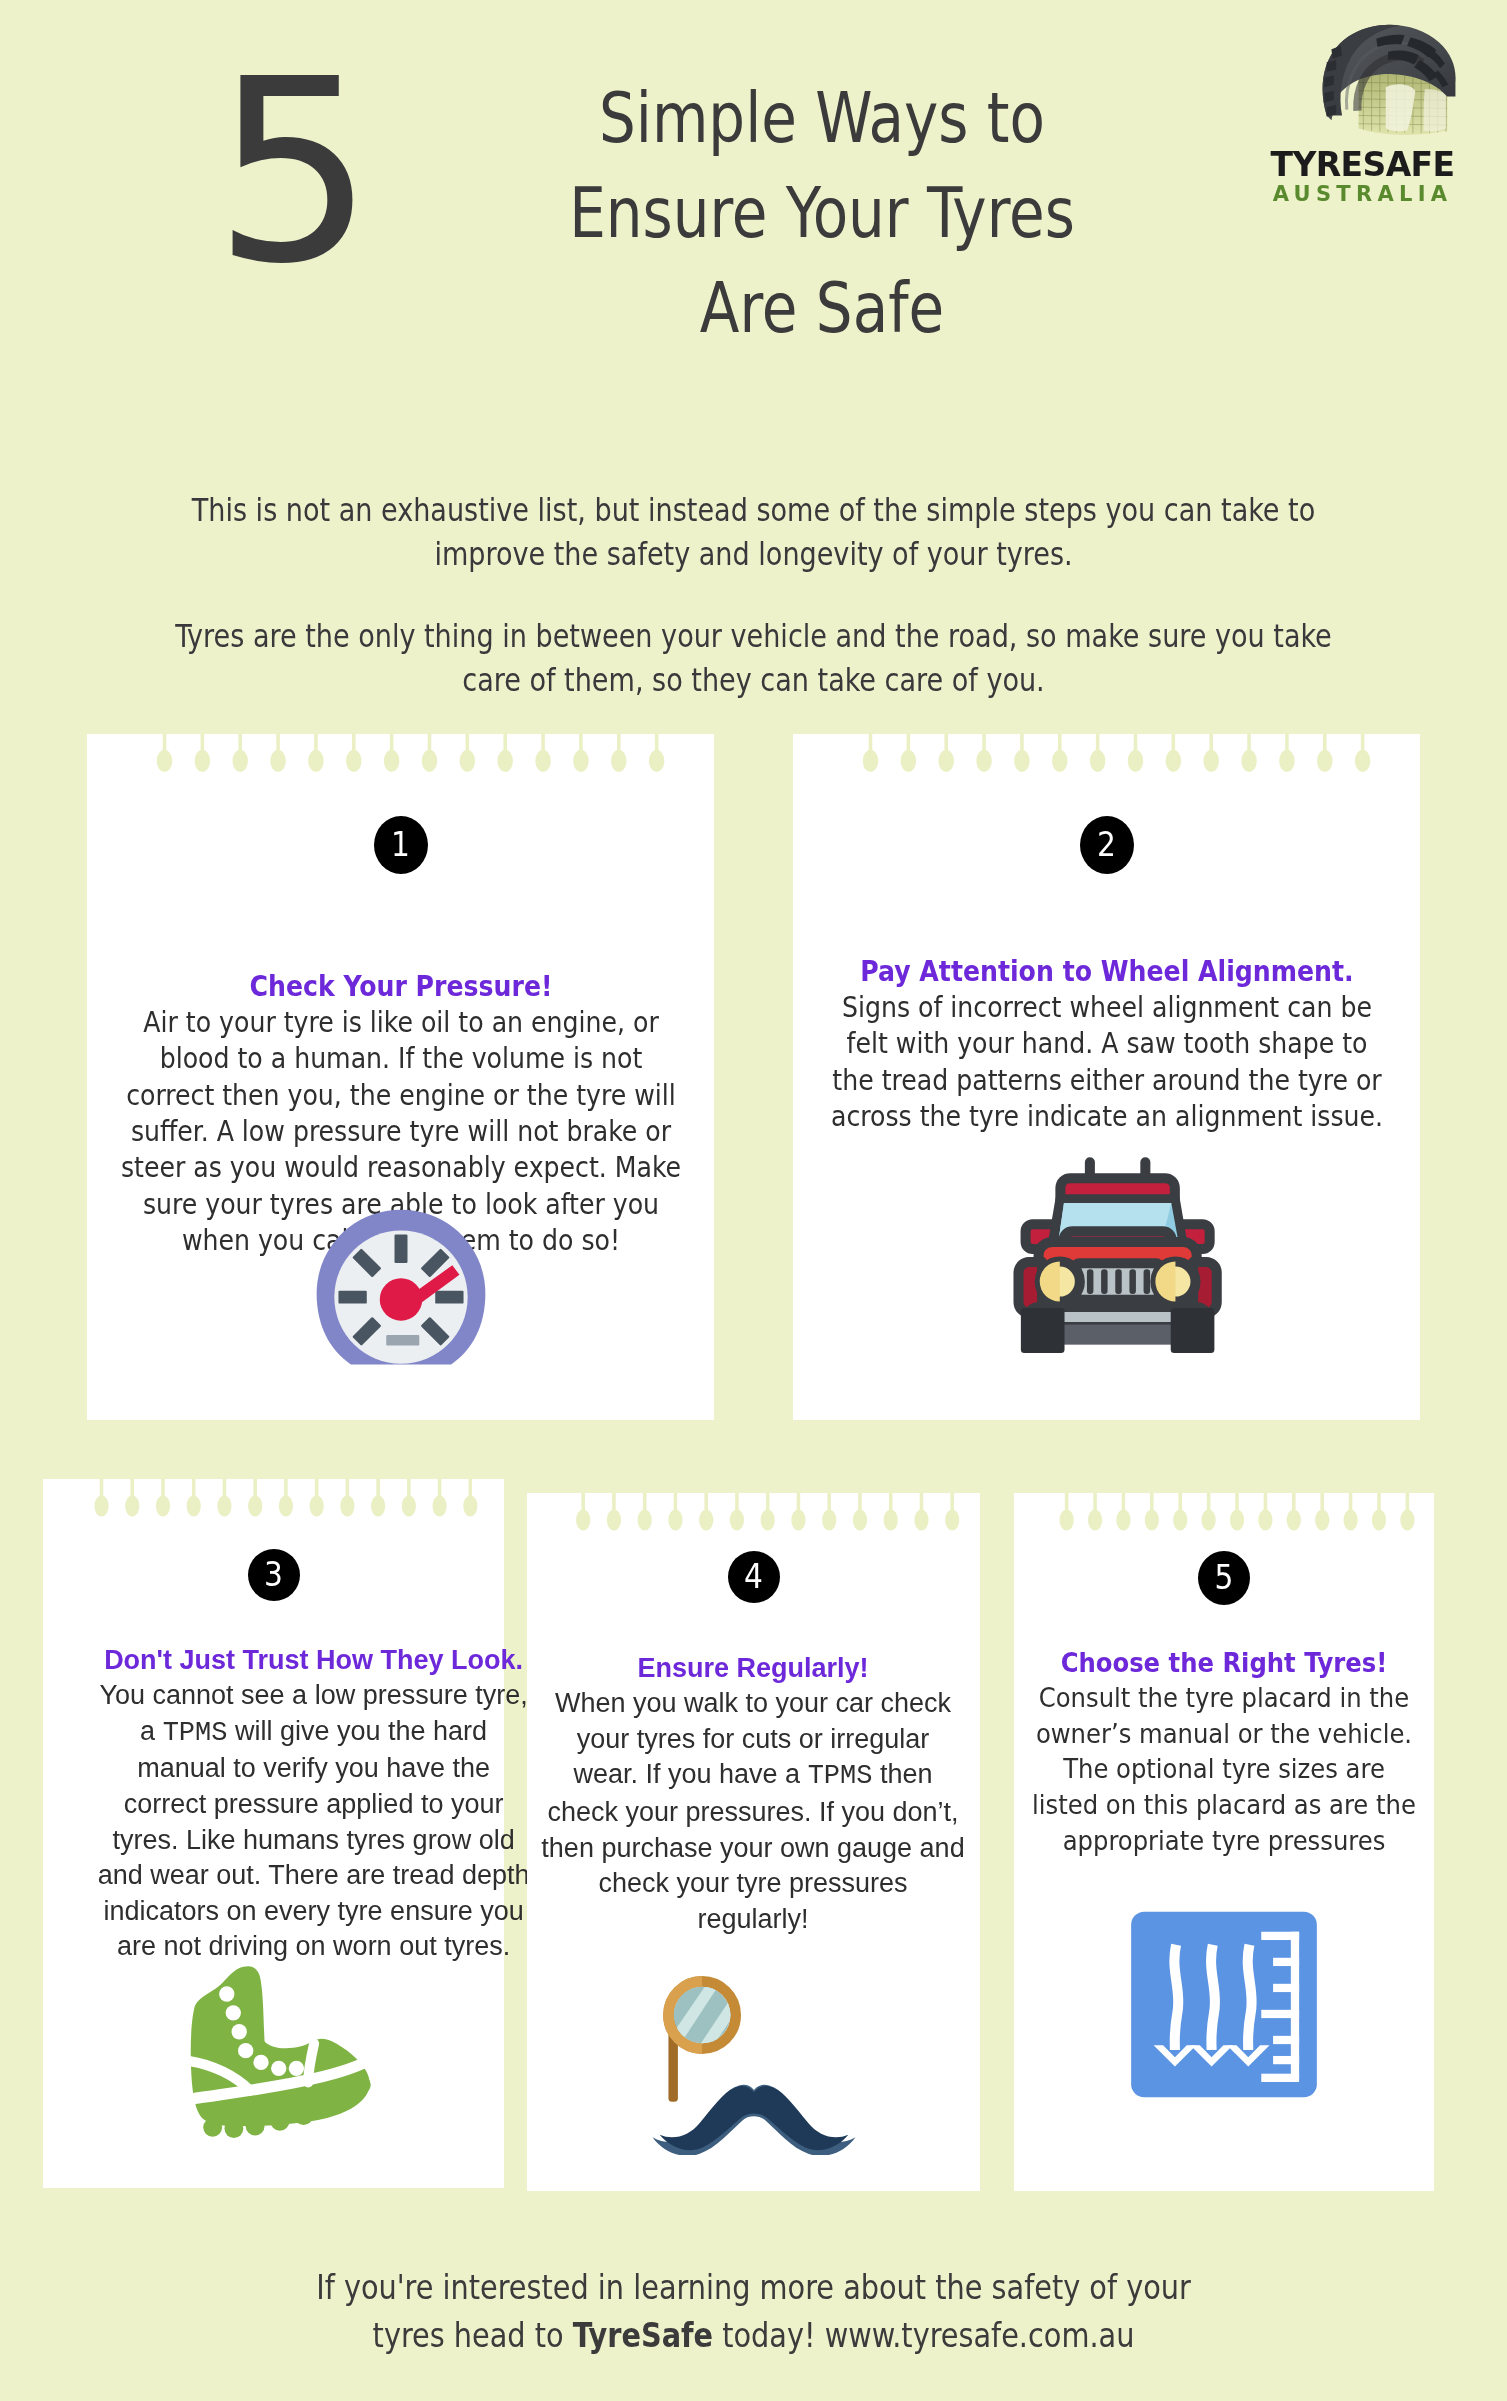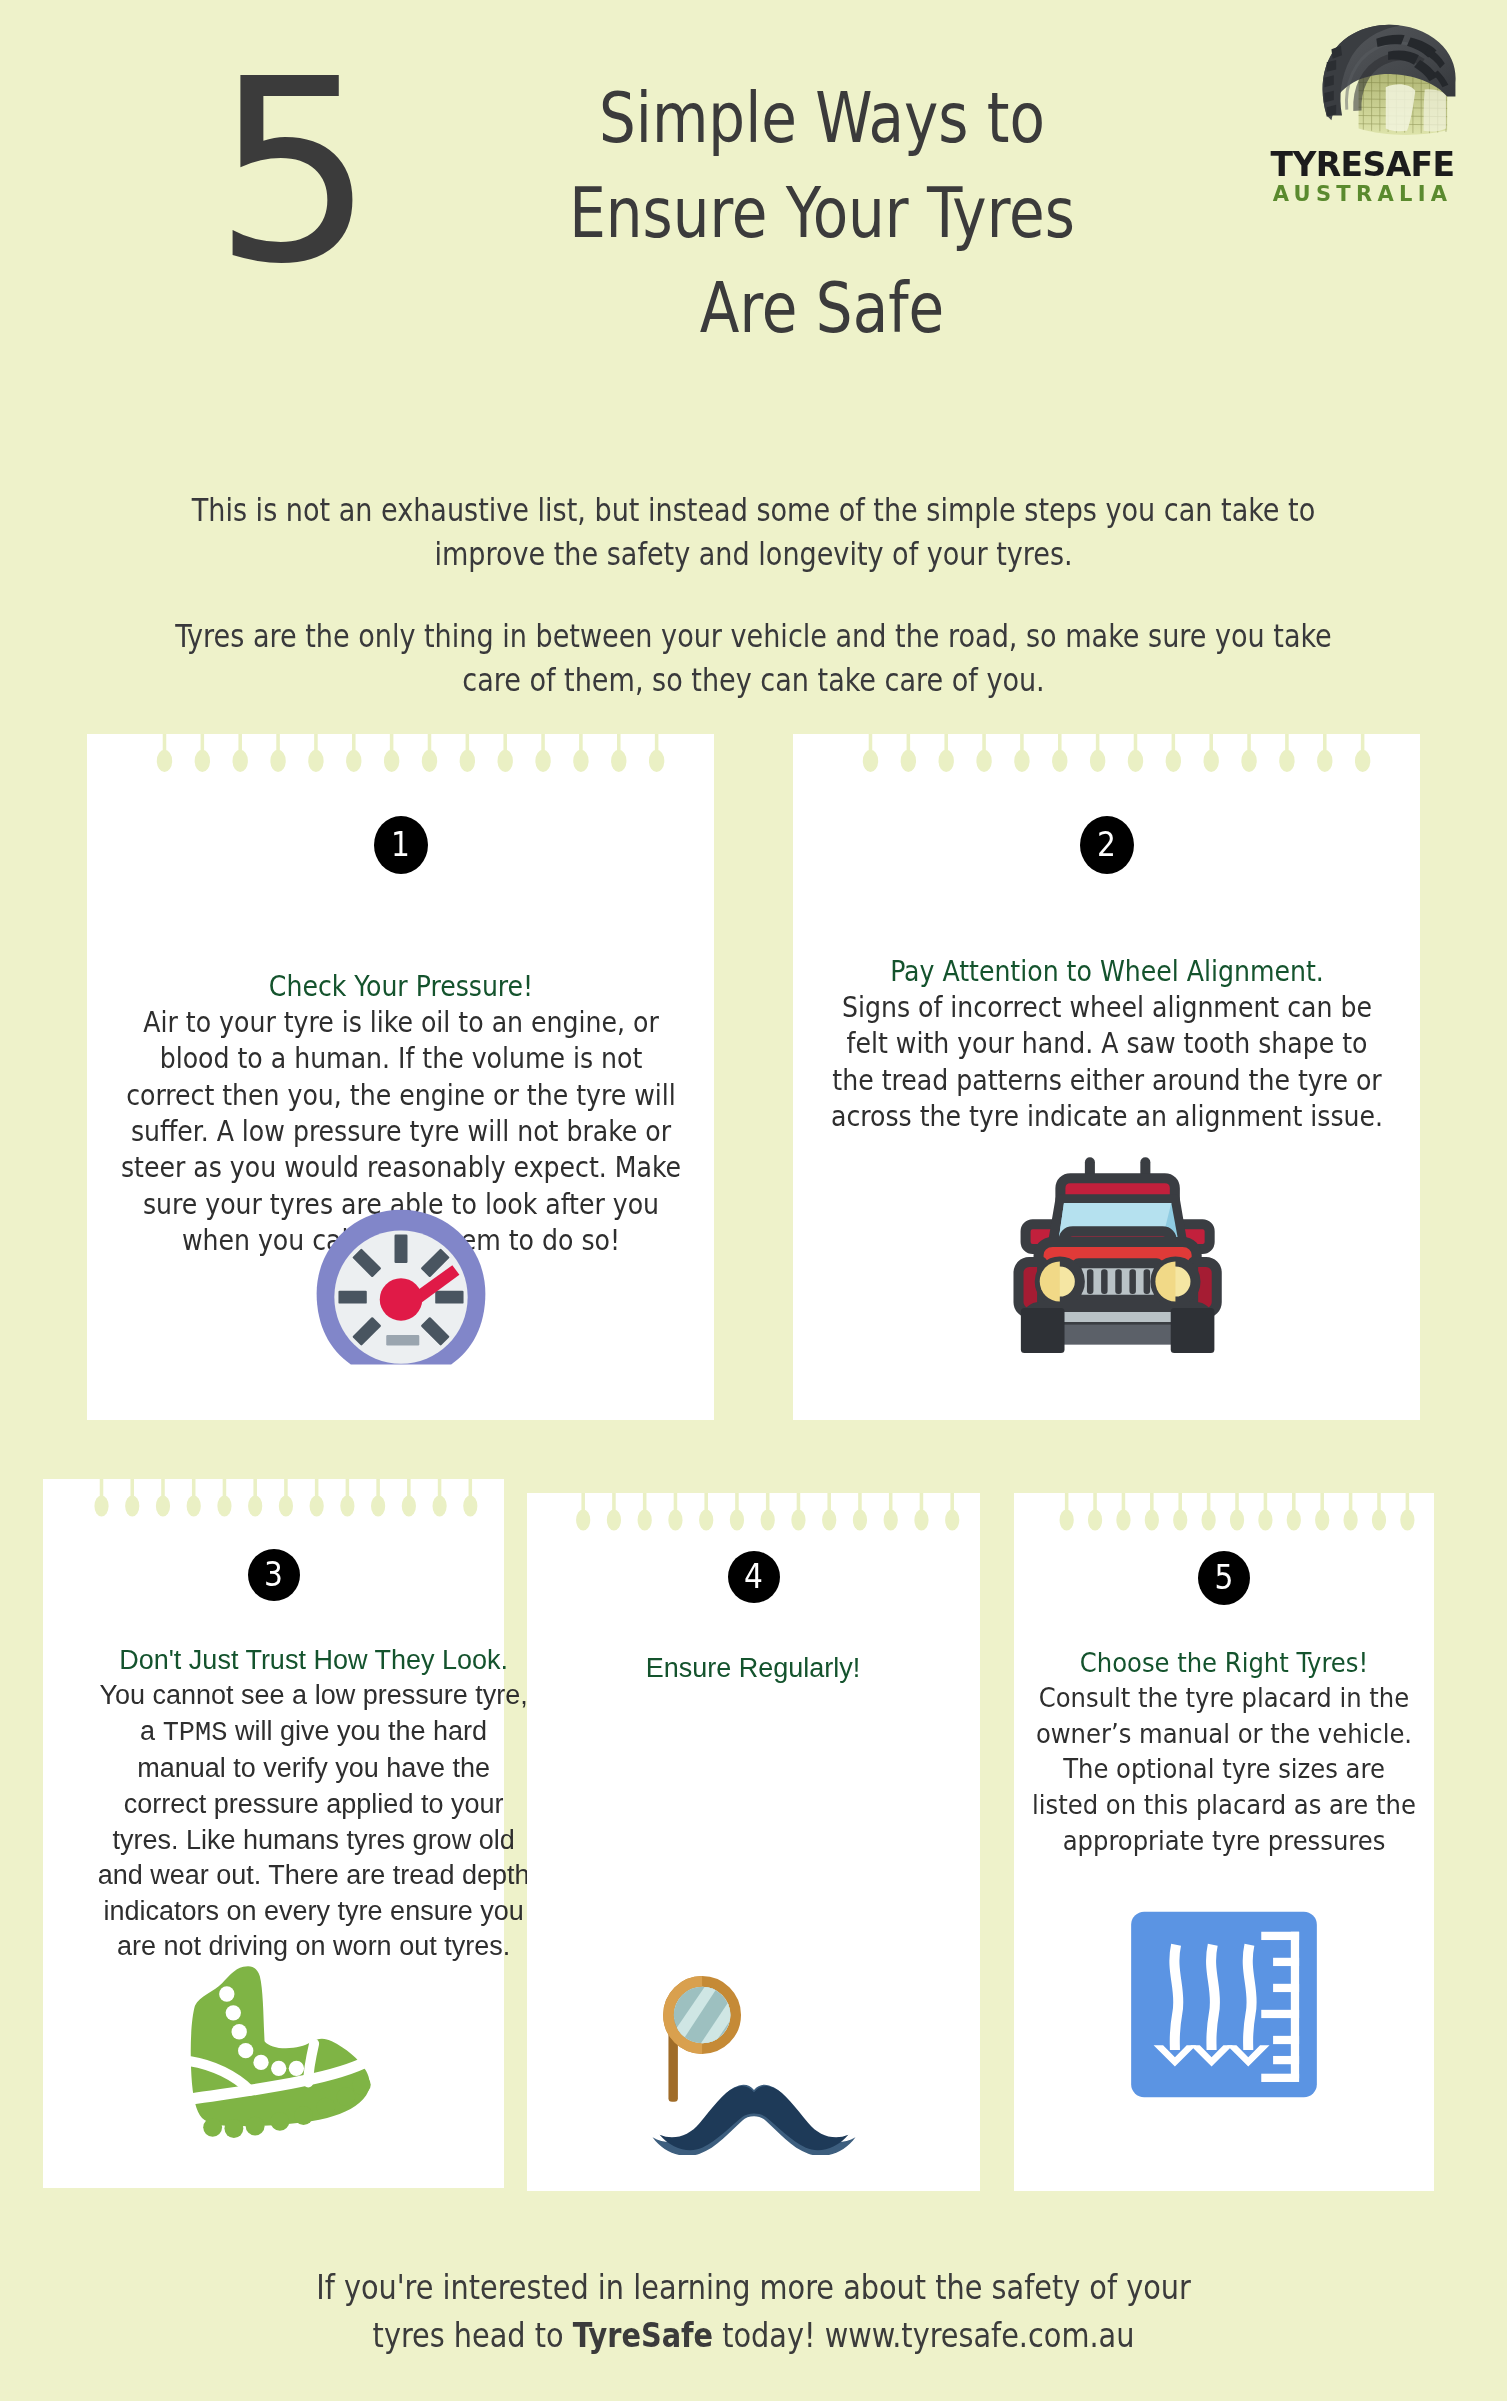--- a/index.html
+++ b/index.html
@@ -167,8 +167,8 @@
   }
   .card-title {
     font-family: "DejaVu Sans Condensed", "Liberation Sans Narrow", "Liberation Sans", sans-serif;
-    font-weight: 400;
-    color: #14532d;
+    font-weight: 700;
+    color: #6d28d9;
     display: block;
   }
   .card-body {

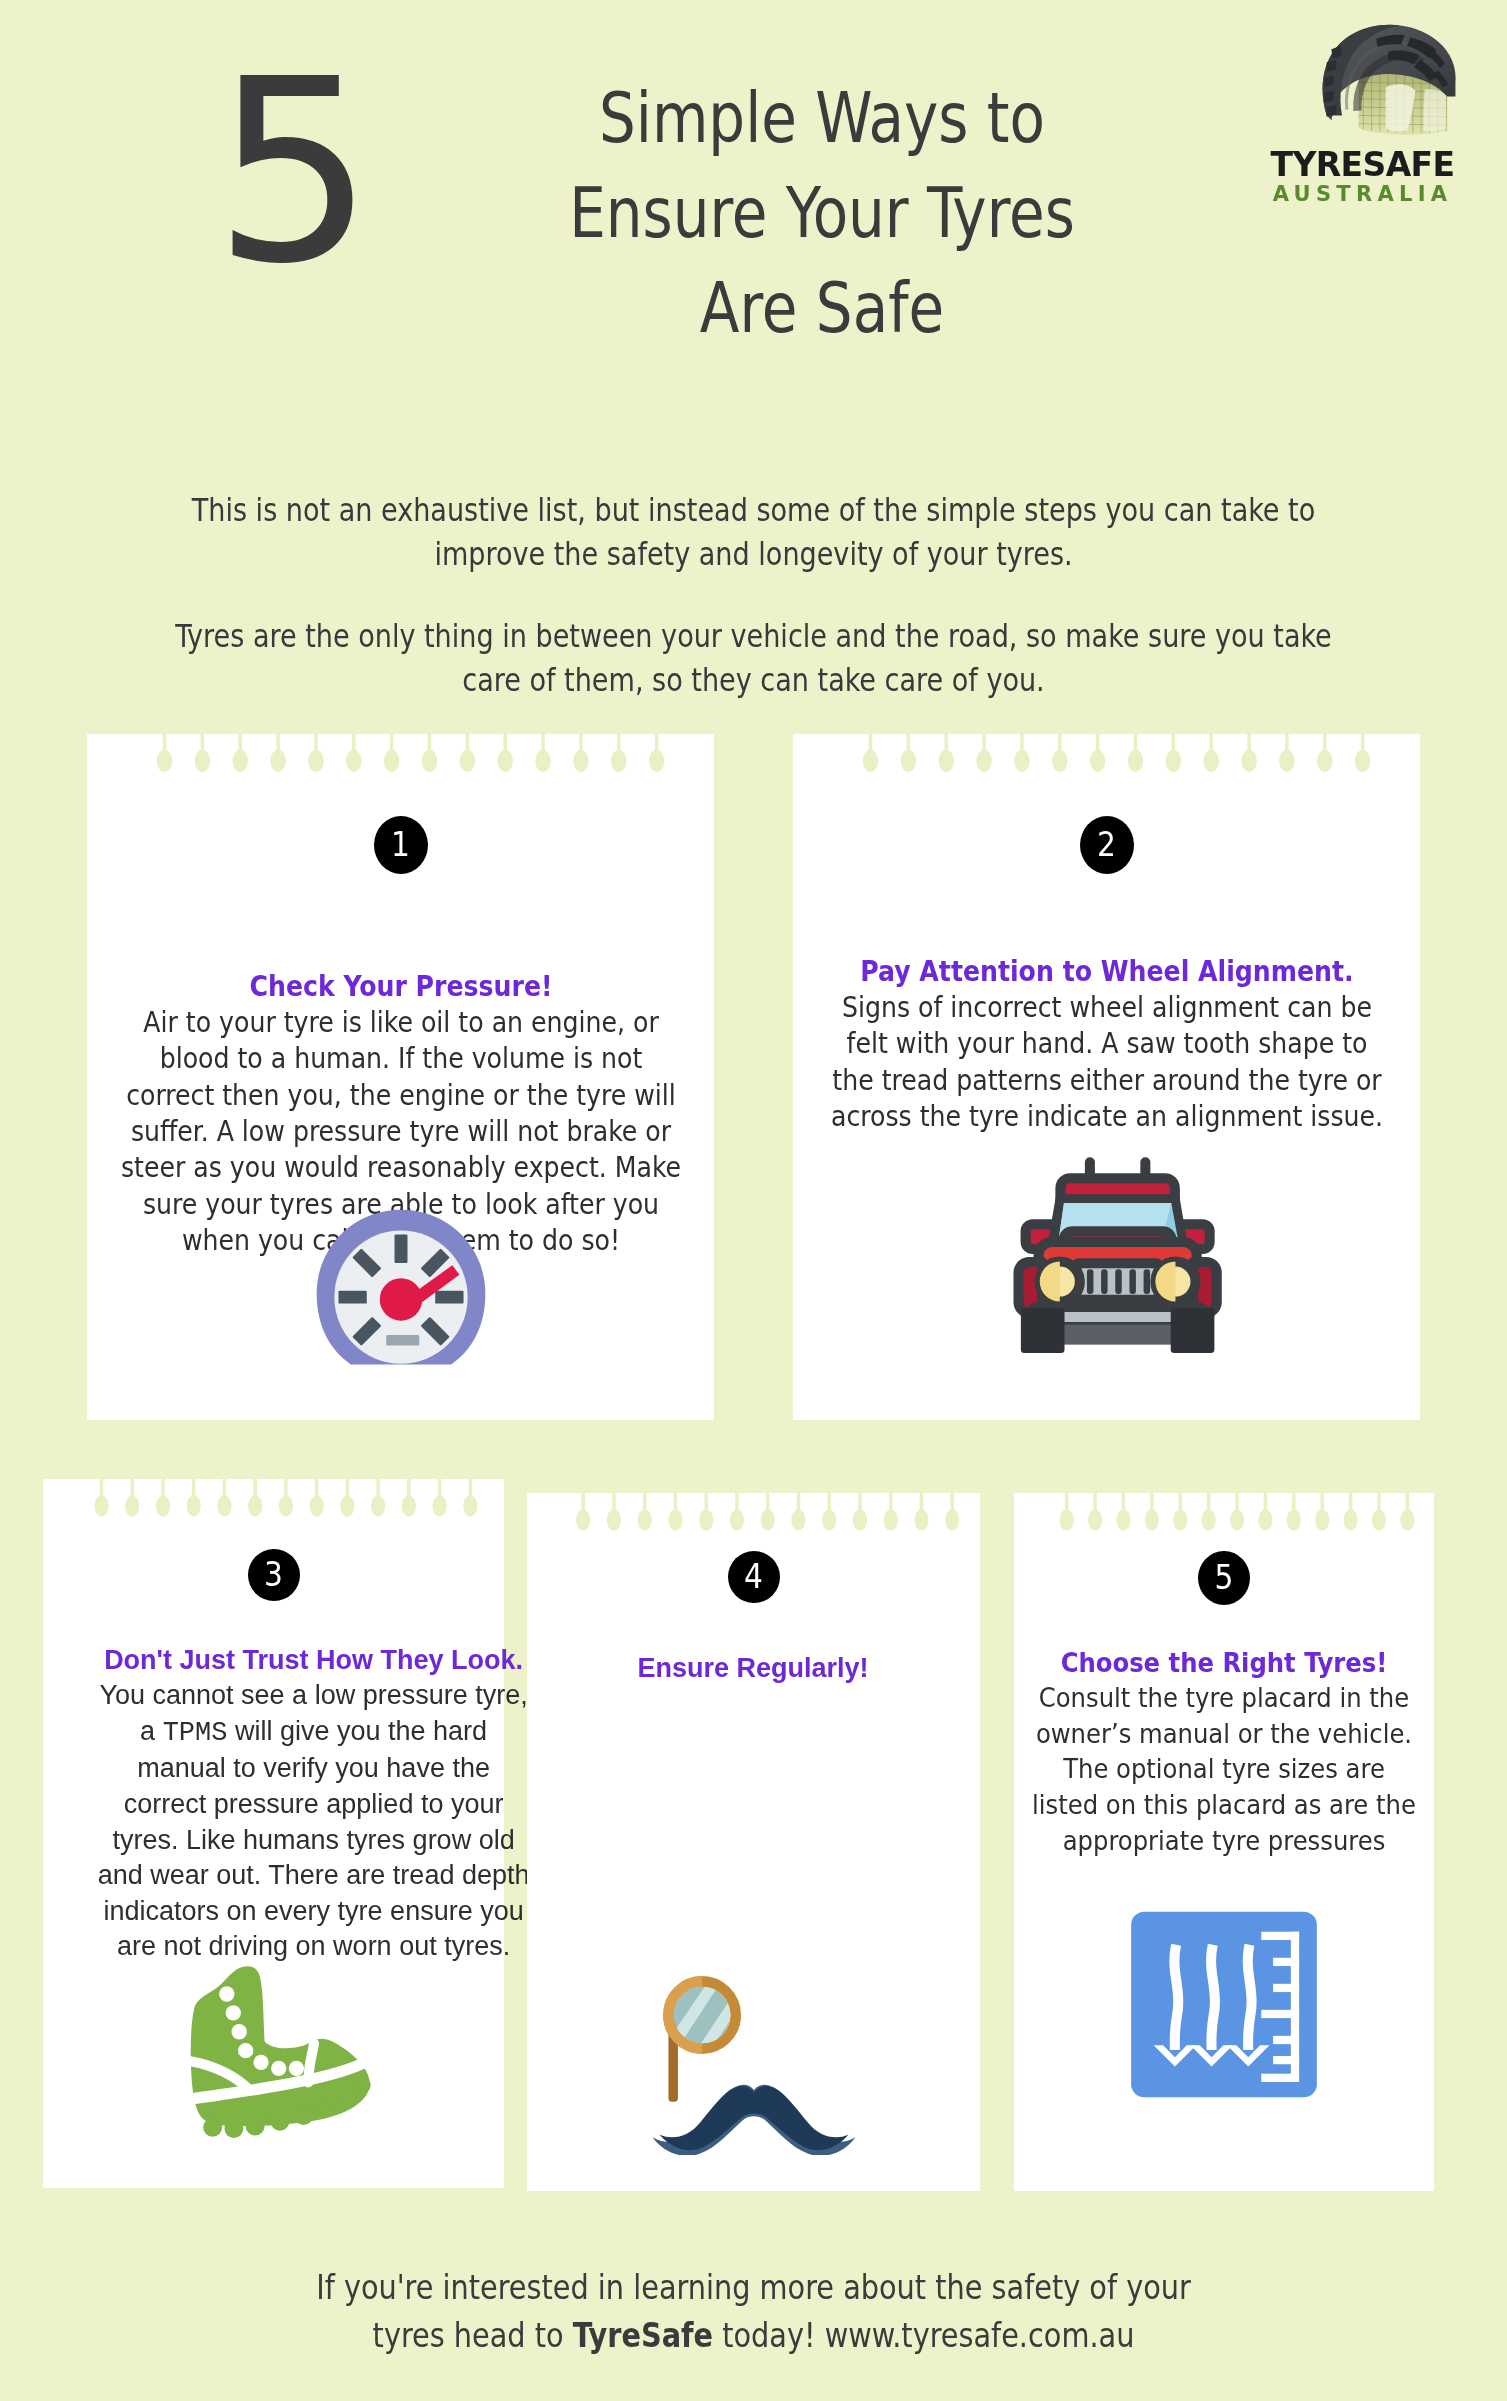--- a/index.html
+++ b/index.html
@@ -563,6 +563,7 @@
 
     <div class="card-text" style="left:14px; top:158px; width:424px;">
       <span class="card-title">Ensure Regularly!</span>
+      <span class="card-body"><span>When you walk to your car check your tyres for cuts or irregular wear.  If you have a </span><span class="tpms">TPMS</span><span> then check your pressures. If you don’t, then purchase your own gauge and check your tyre pressures regularly!</span></span>
     </div>
 
     <div class="icon-wrap" style="top:467px; width:236px; height:195px;">

